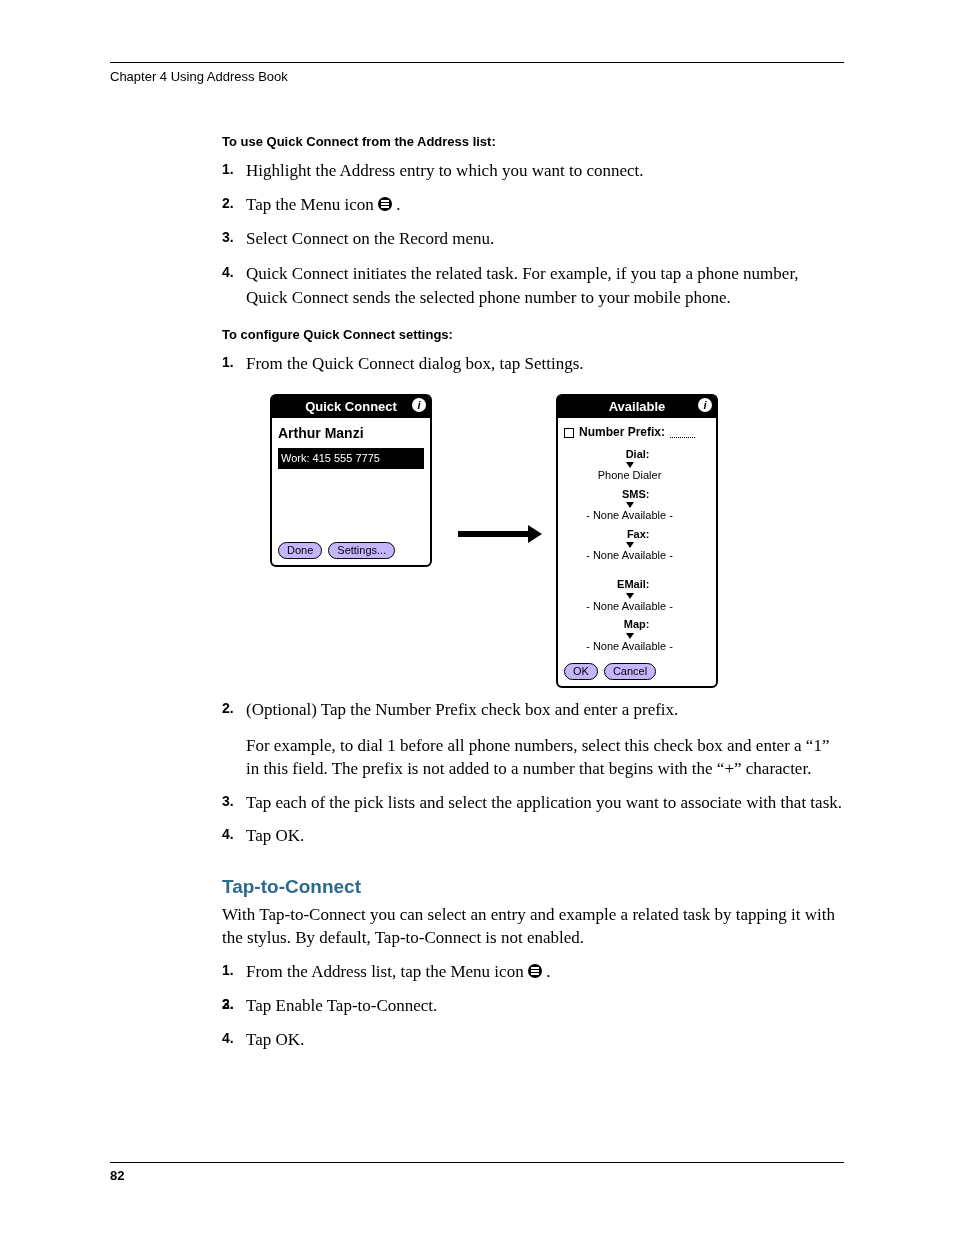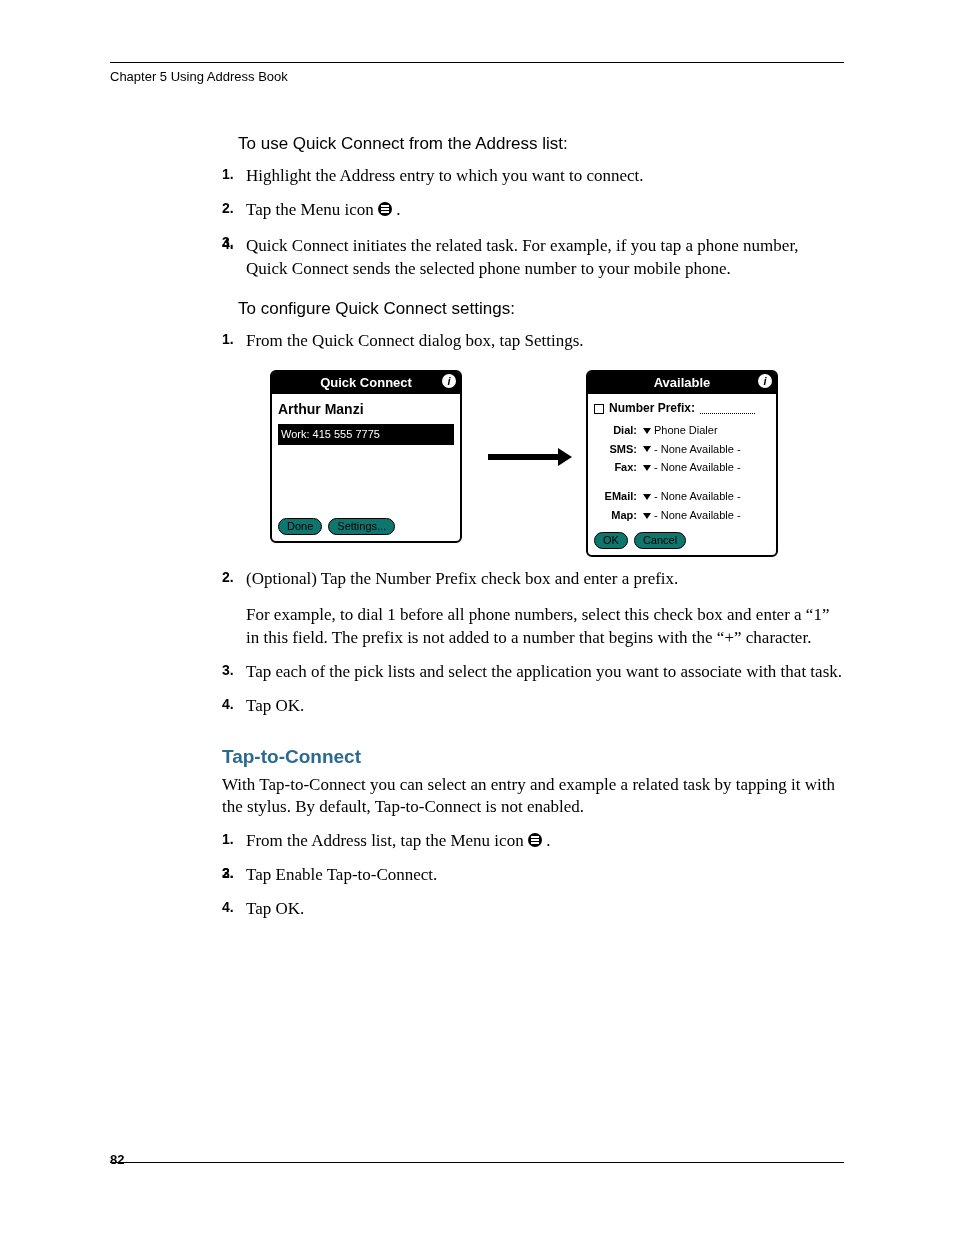--- a/index.html
+++ b/index.html
@@ -106,7 +106,7 @@
 <body>
 
 <div class="hdr-rule"></div>
-<div class="running-head">Chapter 5   Using Address Book</div>
+<div class="running-head">Chapter 4   Using Address Book</div>
 
 <div class="content">
 

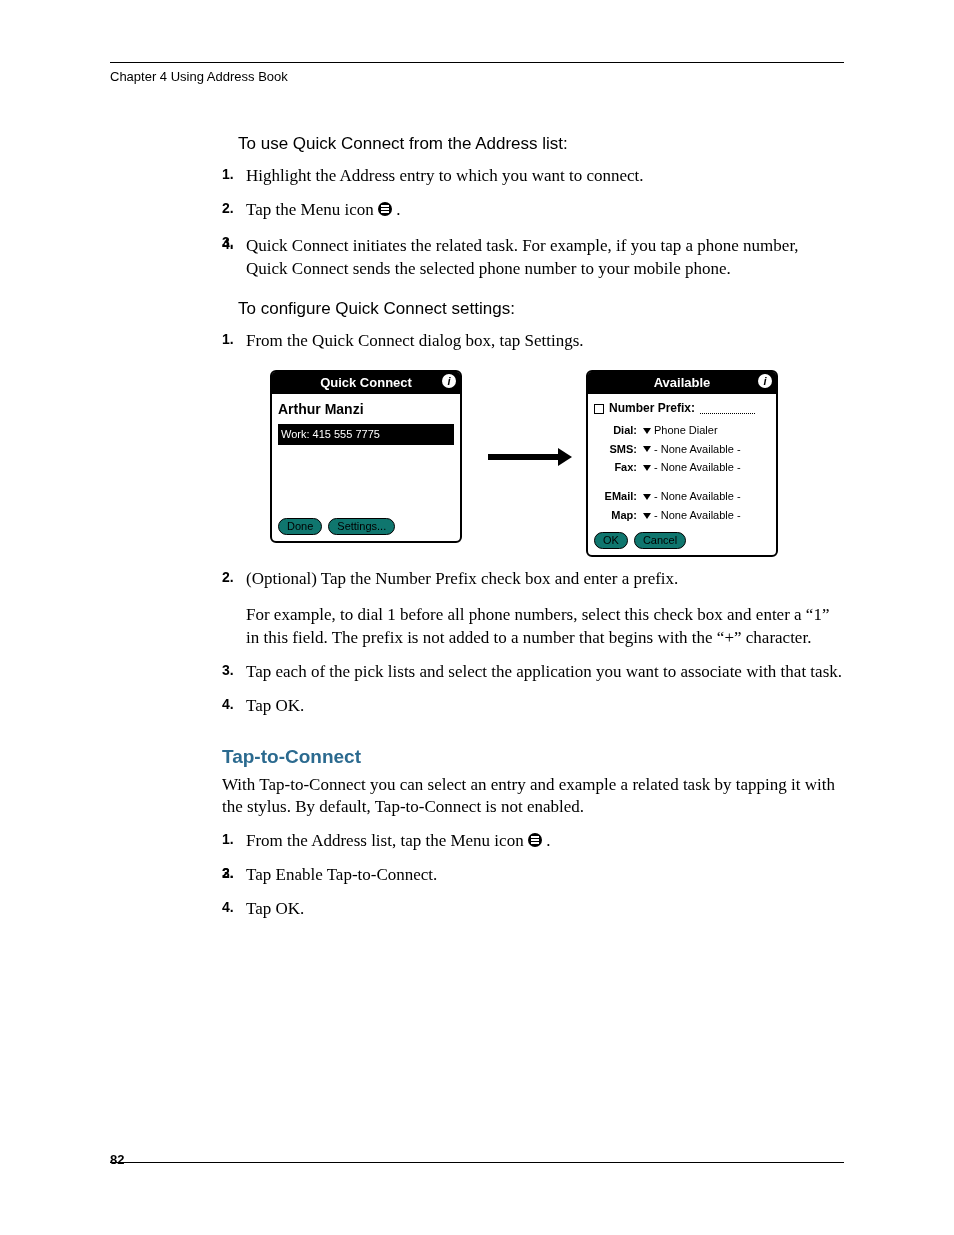--- a/index.html
+++ b/index.html
@@ -18,12 +18,11 @@
   .content { margin-left: 112px; margin-top: 50px; }
   .sub-head {
     font-family: "Arial Narrow", "Helvetica Condensed", Arial, sans-serif;
-    font-weight: 400;
+    font-weight: 700;
     font-stretch: condensed;
-    font-size: 17px;
+    font-size: 13px;
     margin-top: 18px;
     margin-bottom: 8px;
-    margin-left: 16px;
   }
   .section-head {
     font-family: "Arial Narrow", "Helvetica Condensed", Arial, sans-serif;

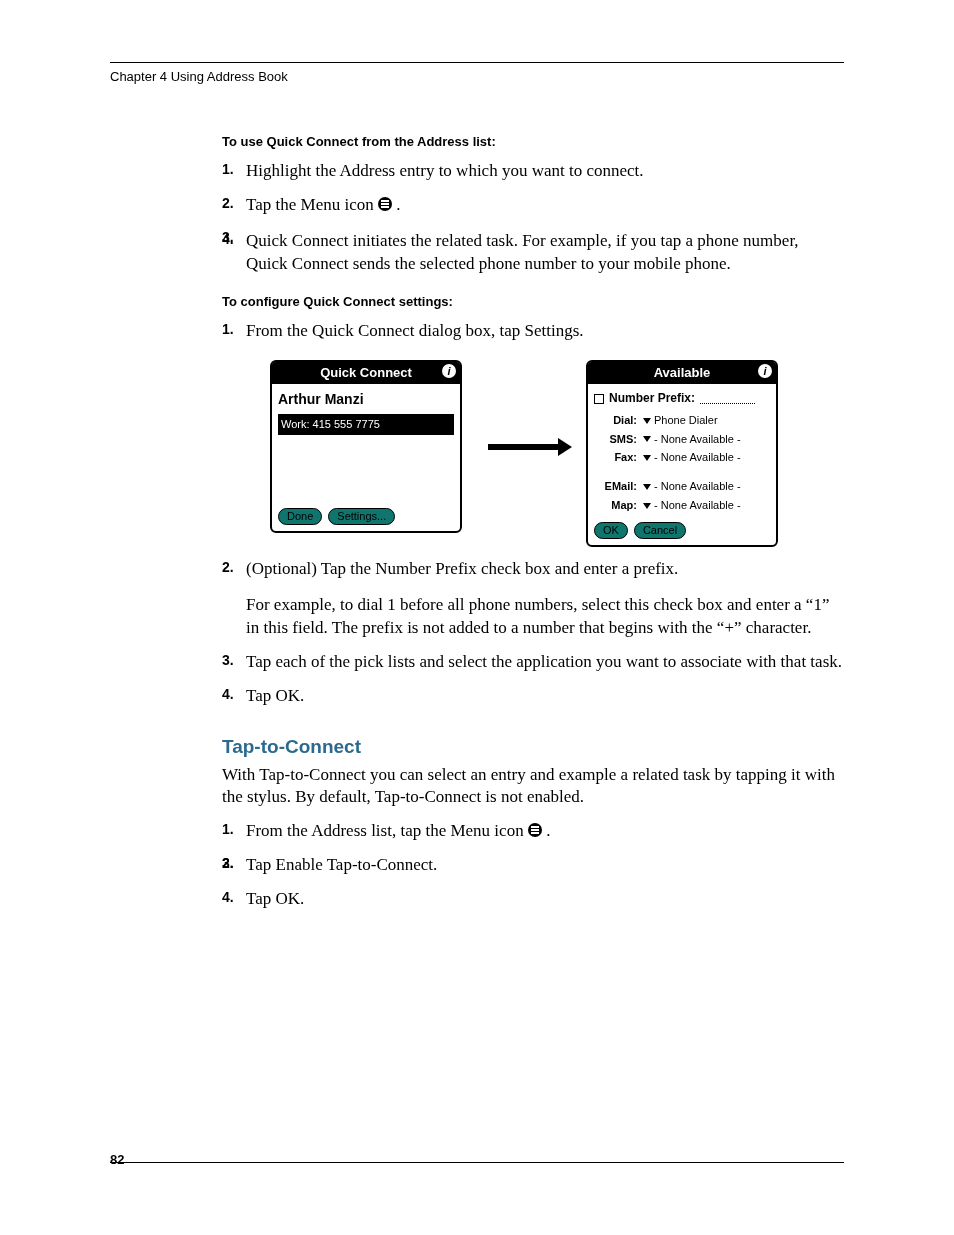--- a/index.html
+++ b/index.html
@@ -113,7 +113,7 @@
   <ol class="steps">
     <li><span class="num">1.</span><span>Highlight the Address entry to which you want to connect.</span></li>
     <li><span class="num">2.</span><span>Tap the Menu icon</span> <span class="menu-icon"></span> .</li>
-    <li><span class="num">3.</span></li>
+    <li><span class="num">3.</span><span>Select Connect on the Record menu.</span></li>
     <li><span class="num">4.</span>
       <div class="step-follow">Quick Connect initiates the related task. For example, if you tap a phone number, Quick Connect sends the selected phone number to your mobile phone.</div>
     </li>

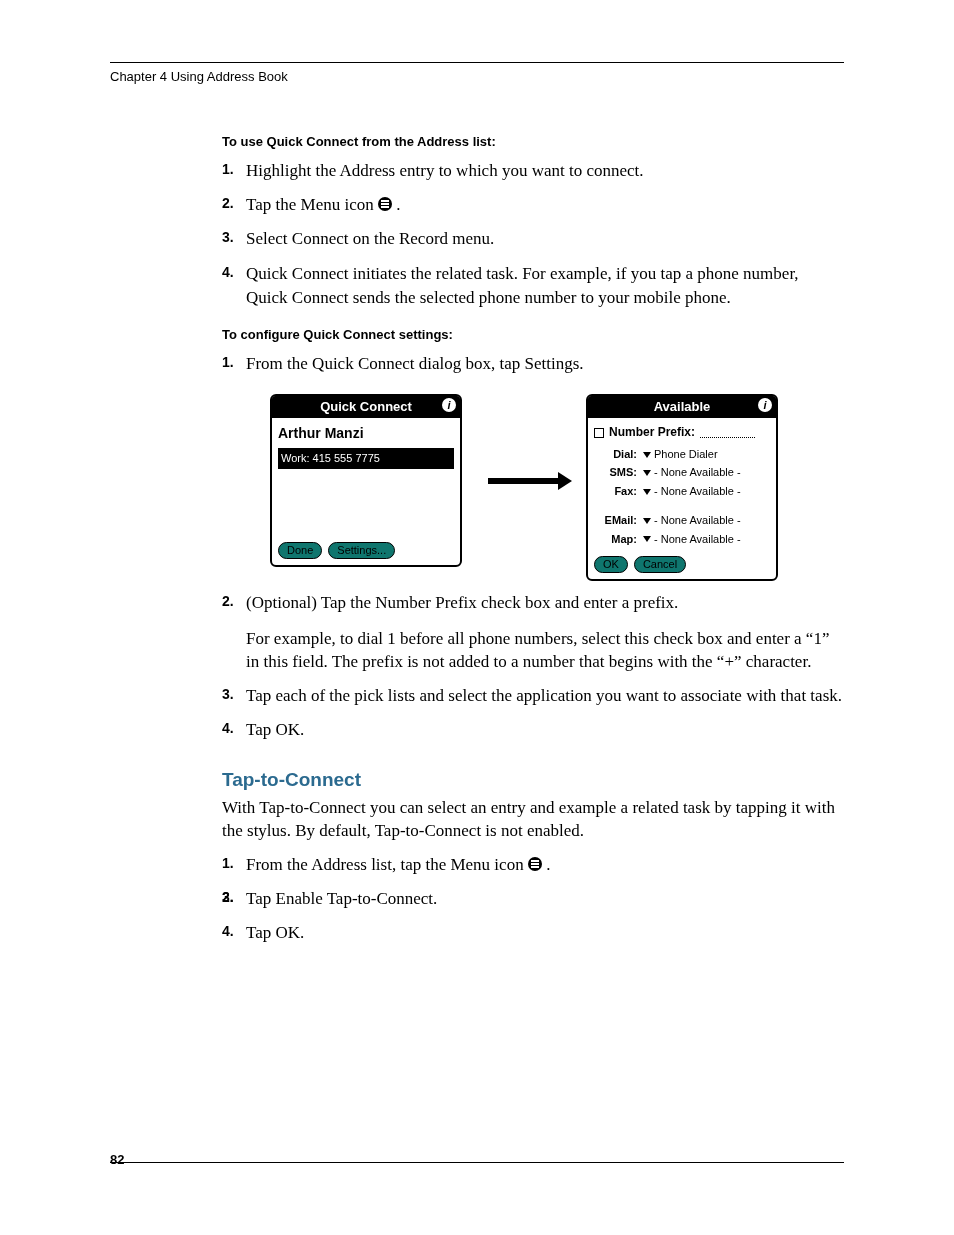--- a/index.html
+++ b/index.html
@@ -56,7 +56,7 @@
   
   .figure { display:flex; align-items:flex-start; gap:26px; margin:18px 0 6px 24px; }
   .screen {
-    width:192px; border:2px solid #000; border-radius:6px; background:#fff;
+    width:162px; border:2px solid #000; border-radius:6px; background:#fff;
     font-family: Arial, Helvetica, sans-serif; font-size:12px;
     display:flex; flex-direction:column;
   }

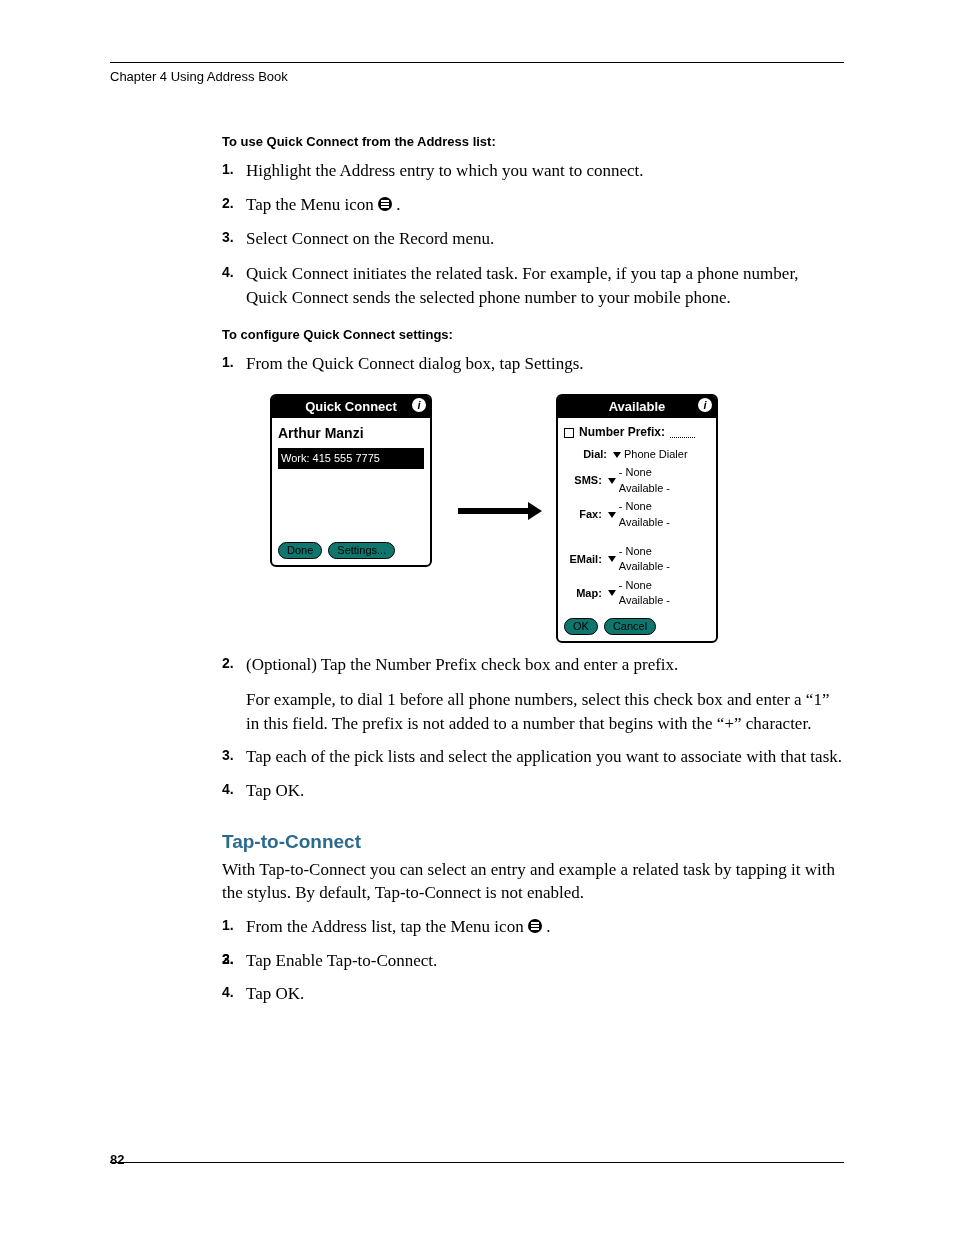--- a/index.html
+++ b/index.html
@@ -92,7 +92,7 @@
   .chk { width:10px; height:10px; border:1px solid #000; }
   .np-label { font-weight:700; font-size:12px; }
   .np-field { flex:1; border-bottom:1px dotted #000; height:11px; }
-  .srow { display:flex; align-items:center; margin:3px 0; }
+  .srow { display:flex; align-items:center; margin:3px 0;flex-direction:column; }
   .srow .lab { width:46px; text-align:right; font-weight:700; padding-right:3px; }
   .tri { display:inline-block; border-left:4px solid transparent; border-right:4px solid transparent; border-top:6px solid #000; margin:0 3px; vertical-align:1px;}
   .sval { }

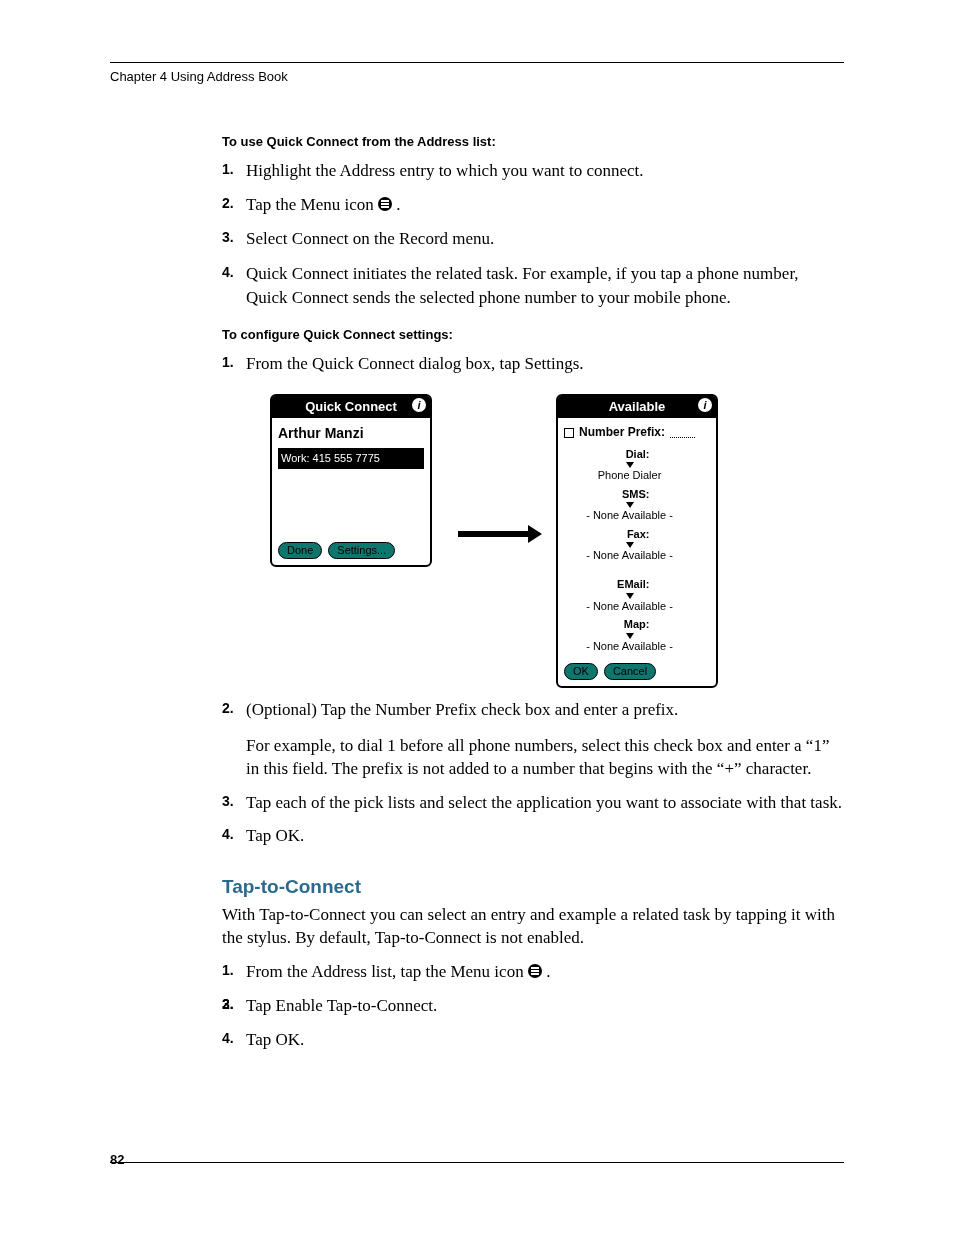--- a/index.html
+++ b/index.html
@@ -76,7 +76,7 @@
   .btn-row { padding:4px 6px 6px 6px; display:flex; gap:6px; }
   .pill {
     border:1px solid #000; border-radius:10px; padding:0 8px; font-size:11px;
-    line-height:15px; background:#0f766e;
+    line-height:15px; background:#c4b5fd;
   }
   .btn-row.center { }
 

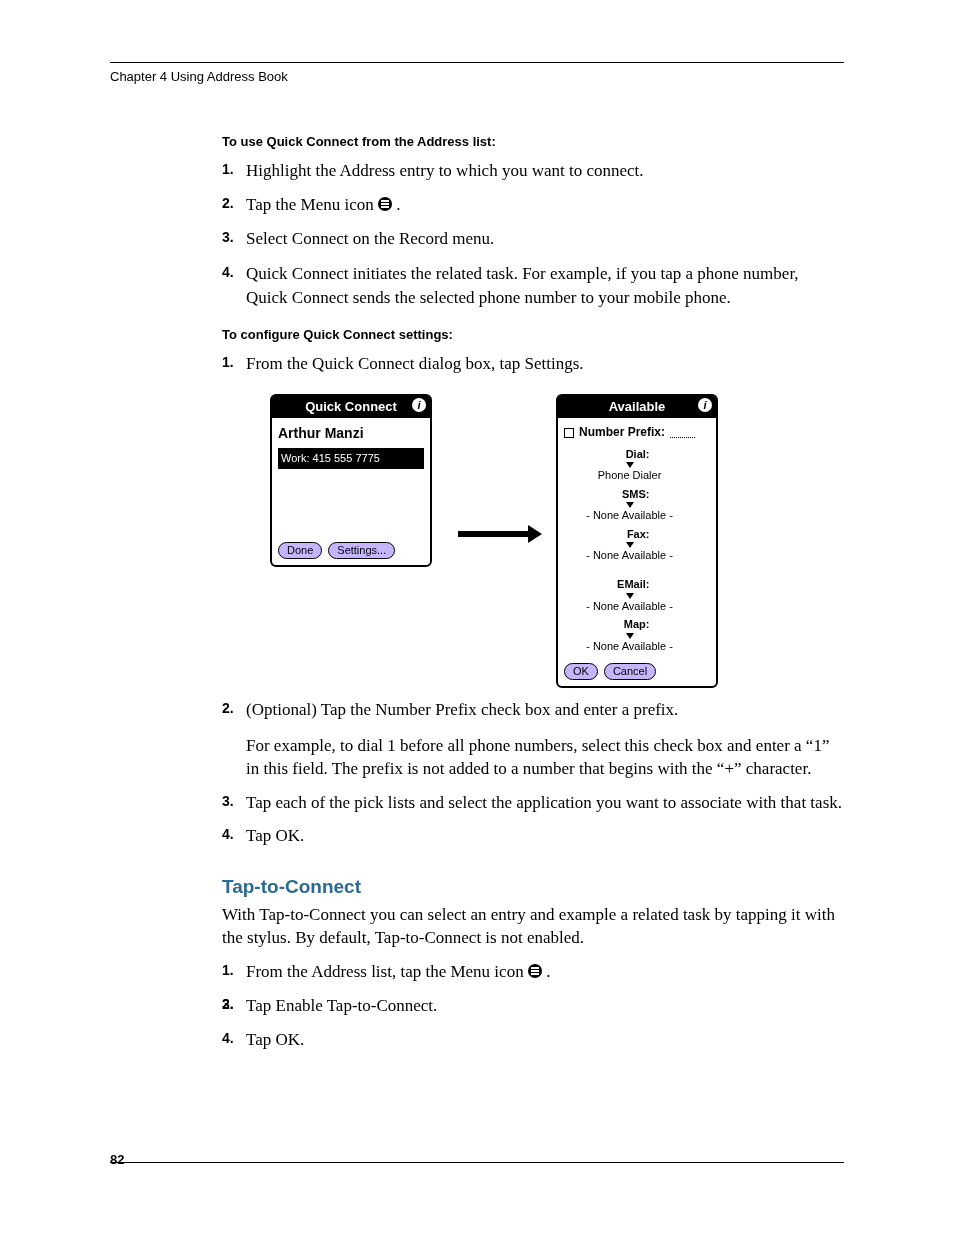--- a/index.html
+++ b/index.html
@@ -99,7 +99,7 @@
   .sep { height:8px; }
 
   .footer-rule { position:absolute; left:110px; right:110px; bottom:72px; border-top:1px solid #000; }
-  .page-num { position:absolute; left:110px; bottom:68px; font-family:Arial, sans-serif; font-weight:700; font-size:13px; }
+  .page-num { position:absolute; left:110px; bottom:52px; font-family:Arial, sans-serif; font-weight:700; font-size:13px; }
 </style>
 </head>
 <body>

